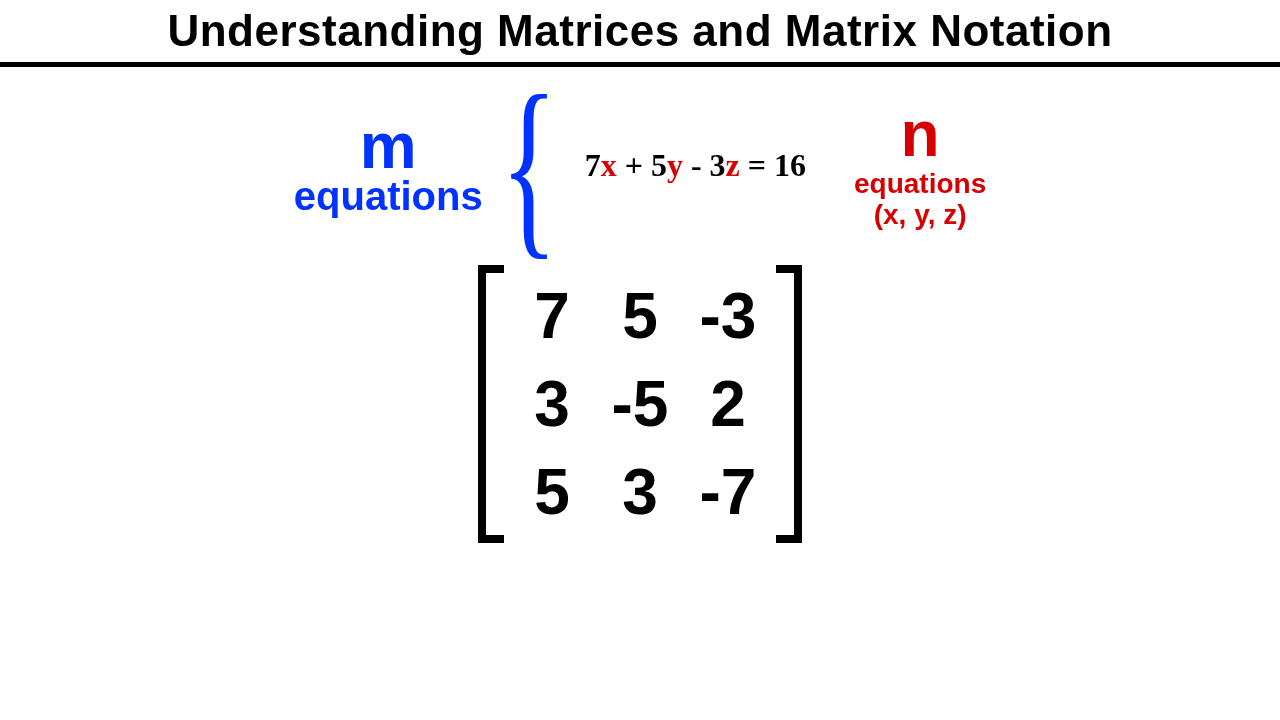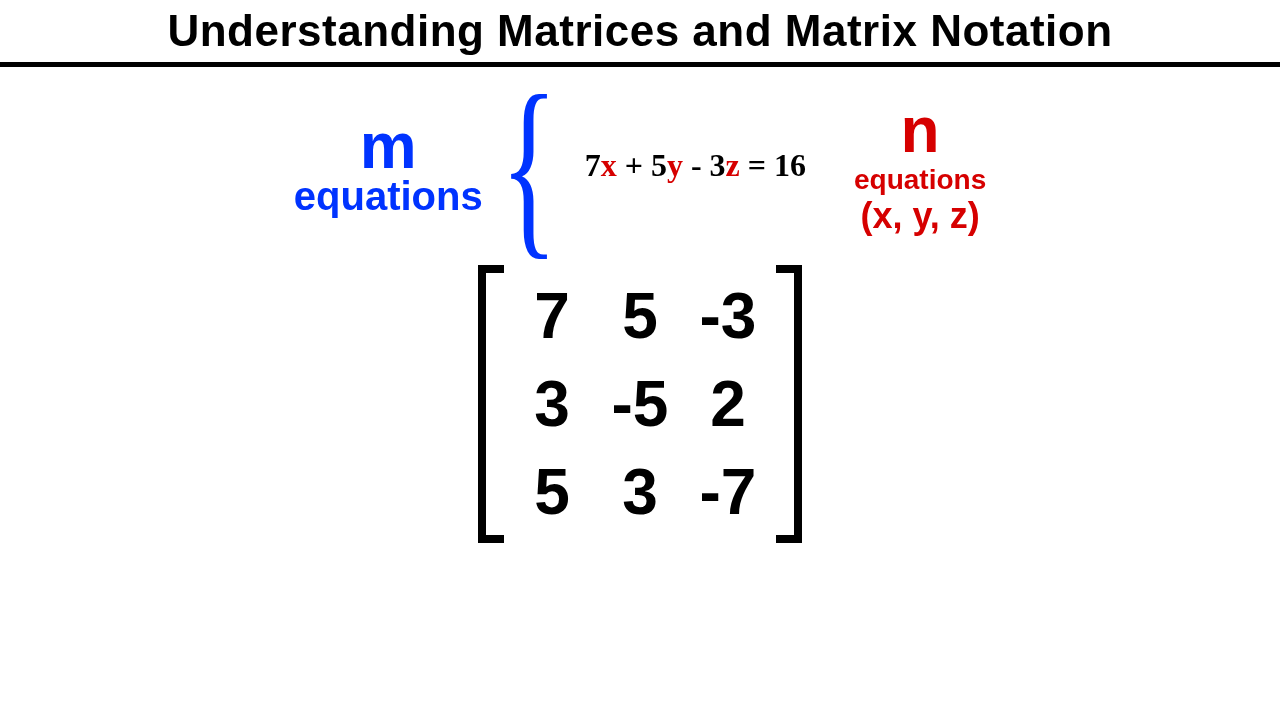--- a/index.html
+++ b/index.html
@@ -65,7 +65,7 @@
   }
   .n-big { font-size: 64px; }
   .n-sub { font-size: 28px; }
-  .n-sub2 { font-size: 36px; }
+  .n-sub2 { font-size: 28px; }
   .matrix-wrap {
     display: flex;
     align-items: stretch;

